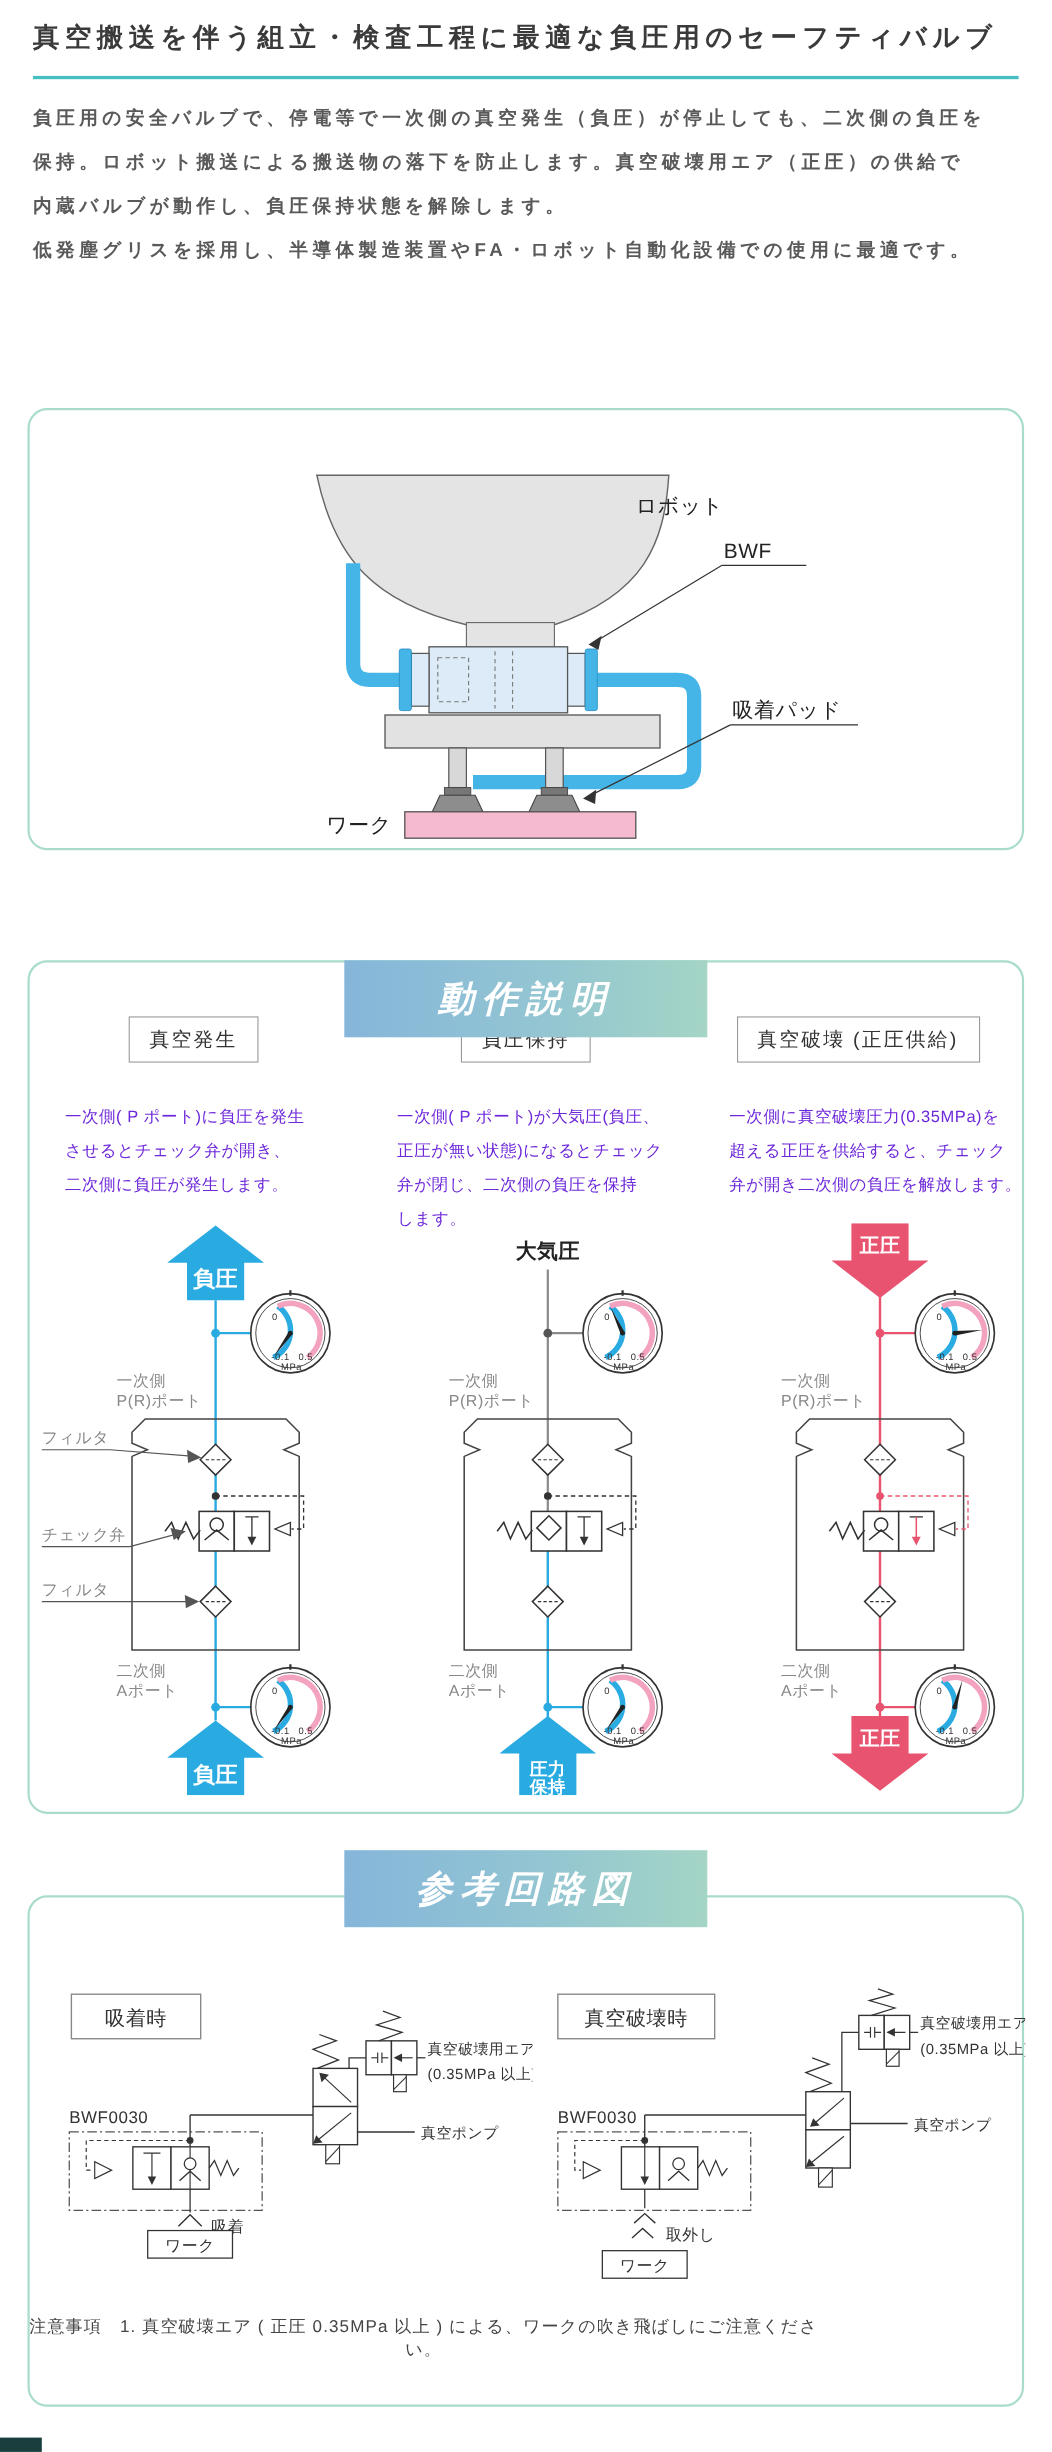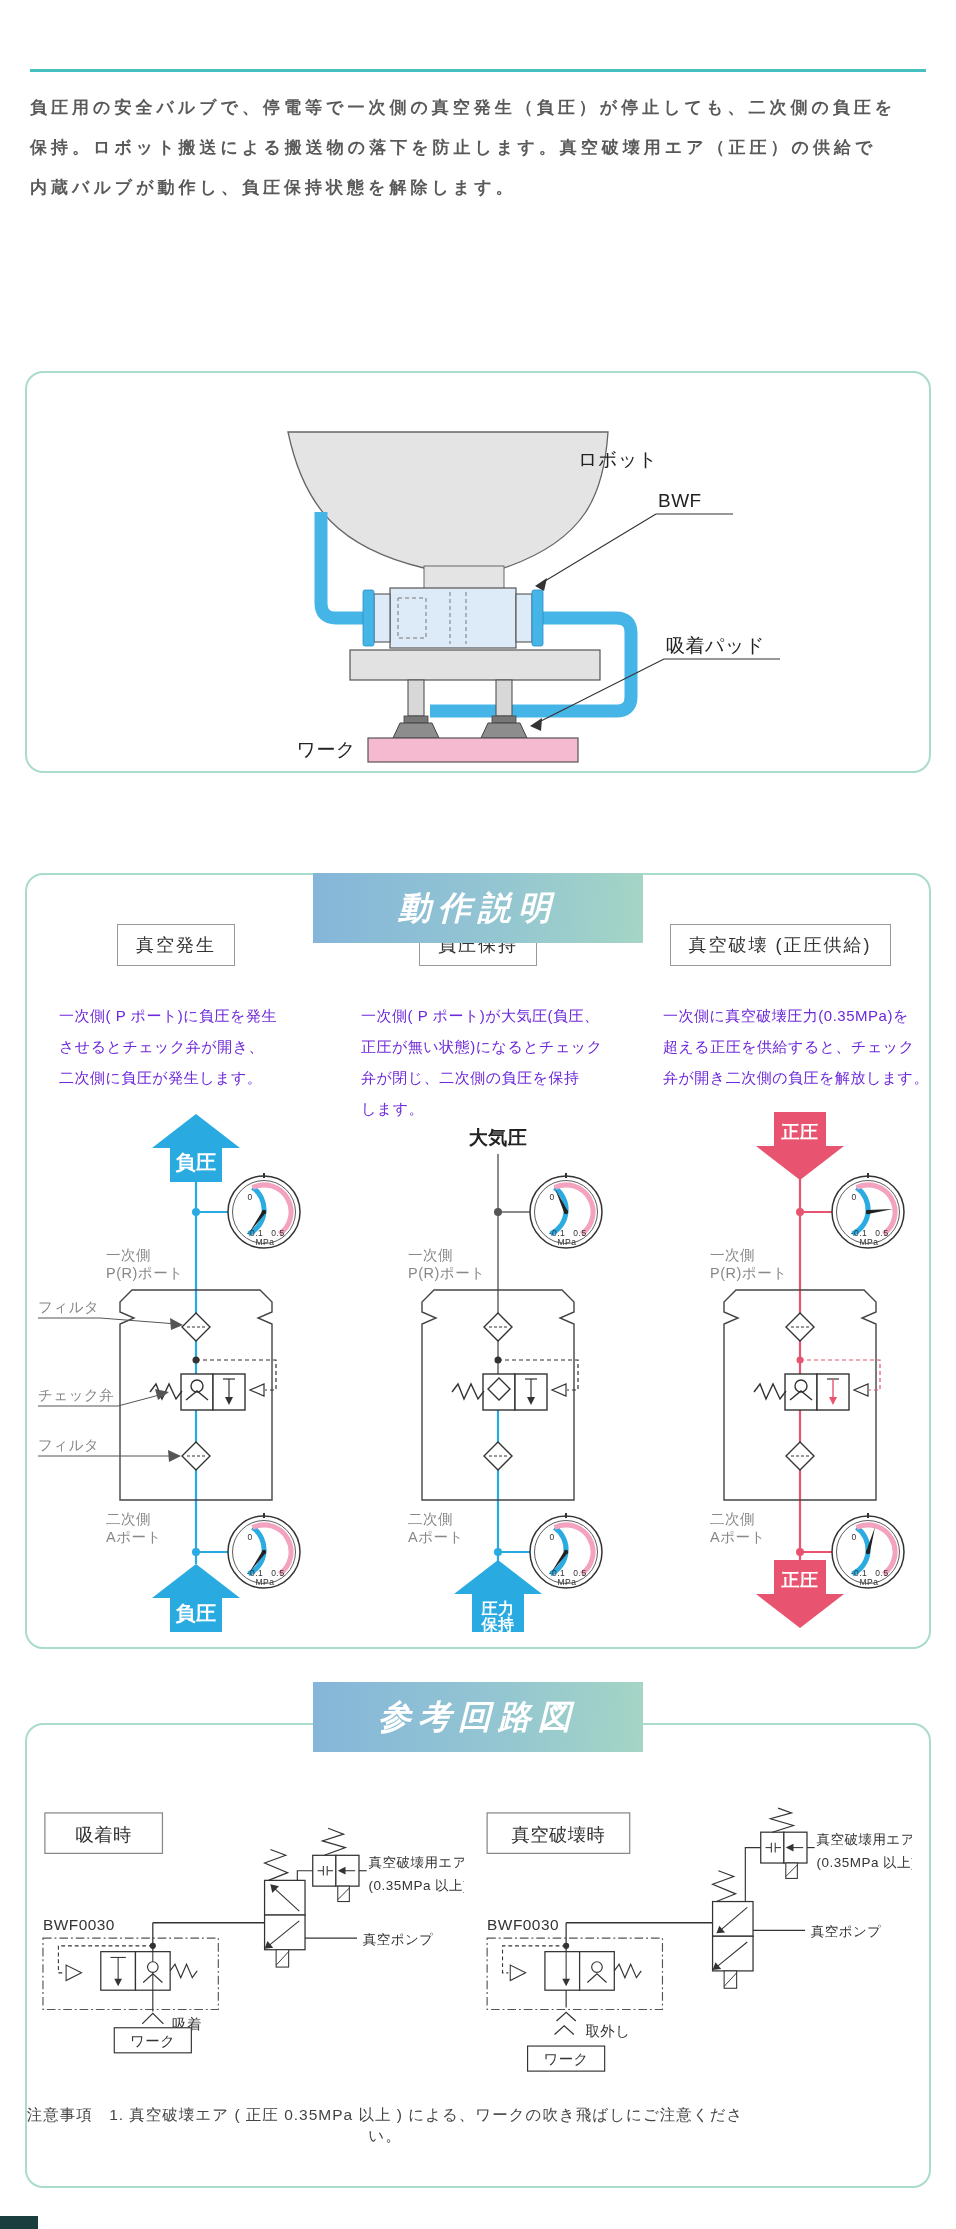--- a/index.html
+++ b/index.html
@@ -34,6 +34,7 @@
 
 <div class="page">
 
+  <div class="title">真空搬送を伴う組立・検査工程に最適な負圧用のセーフティバルブ</div>
   <div class="rule"></div>
   <div class="intro">
     <div>負圧用の安全バルブで、停電等で一次側の真空発生（負圧）が停止しても、二次側の負圧を</div>

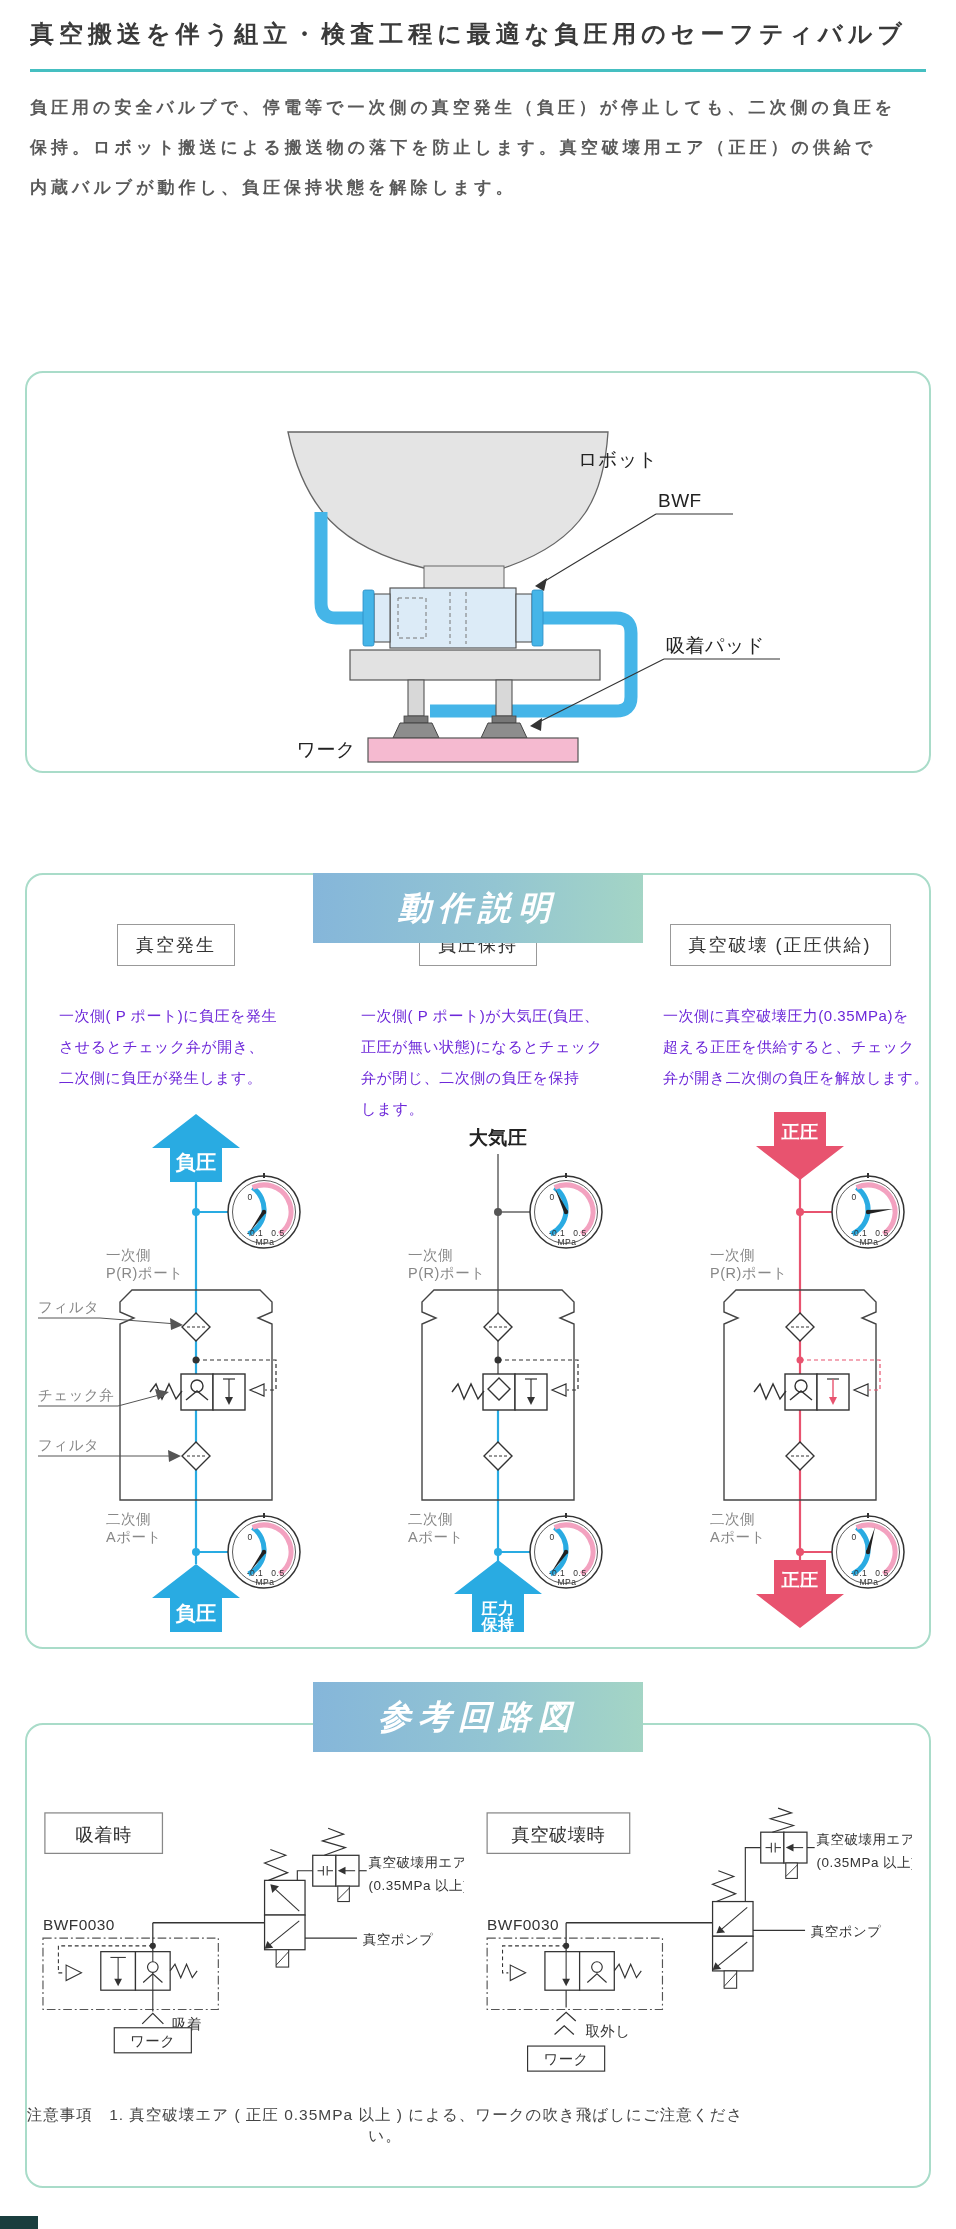--- a/index.html
+++ b/index.html
@@ -40,6 +40,7 @@
     <div>負圧用の安全バルブで、停電等で一次側の真空発生（負圧）が停止しても、二次側の負圧を</div>
     <div>保持。ロボット搬送による搬送物の落下を防止します。真空破壊用エア（正圧）の供給で</div>
     <div>内蔵バルブが動作し、負圧保持状態を解除します。</div>
+    <div>低発塵グリスを採用し、半導体製造装置やFA・ロボット自動化設備での使用に最適です。</div>
   </div>
 
   <div class="panel" style="top:371px;height:398px;"></div>

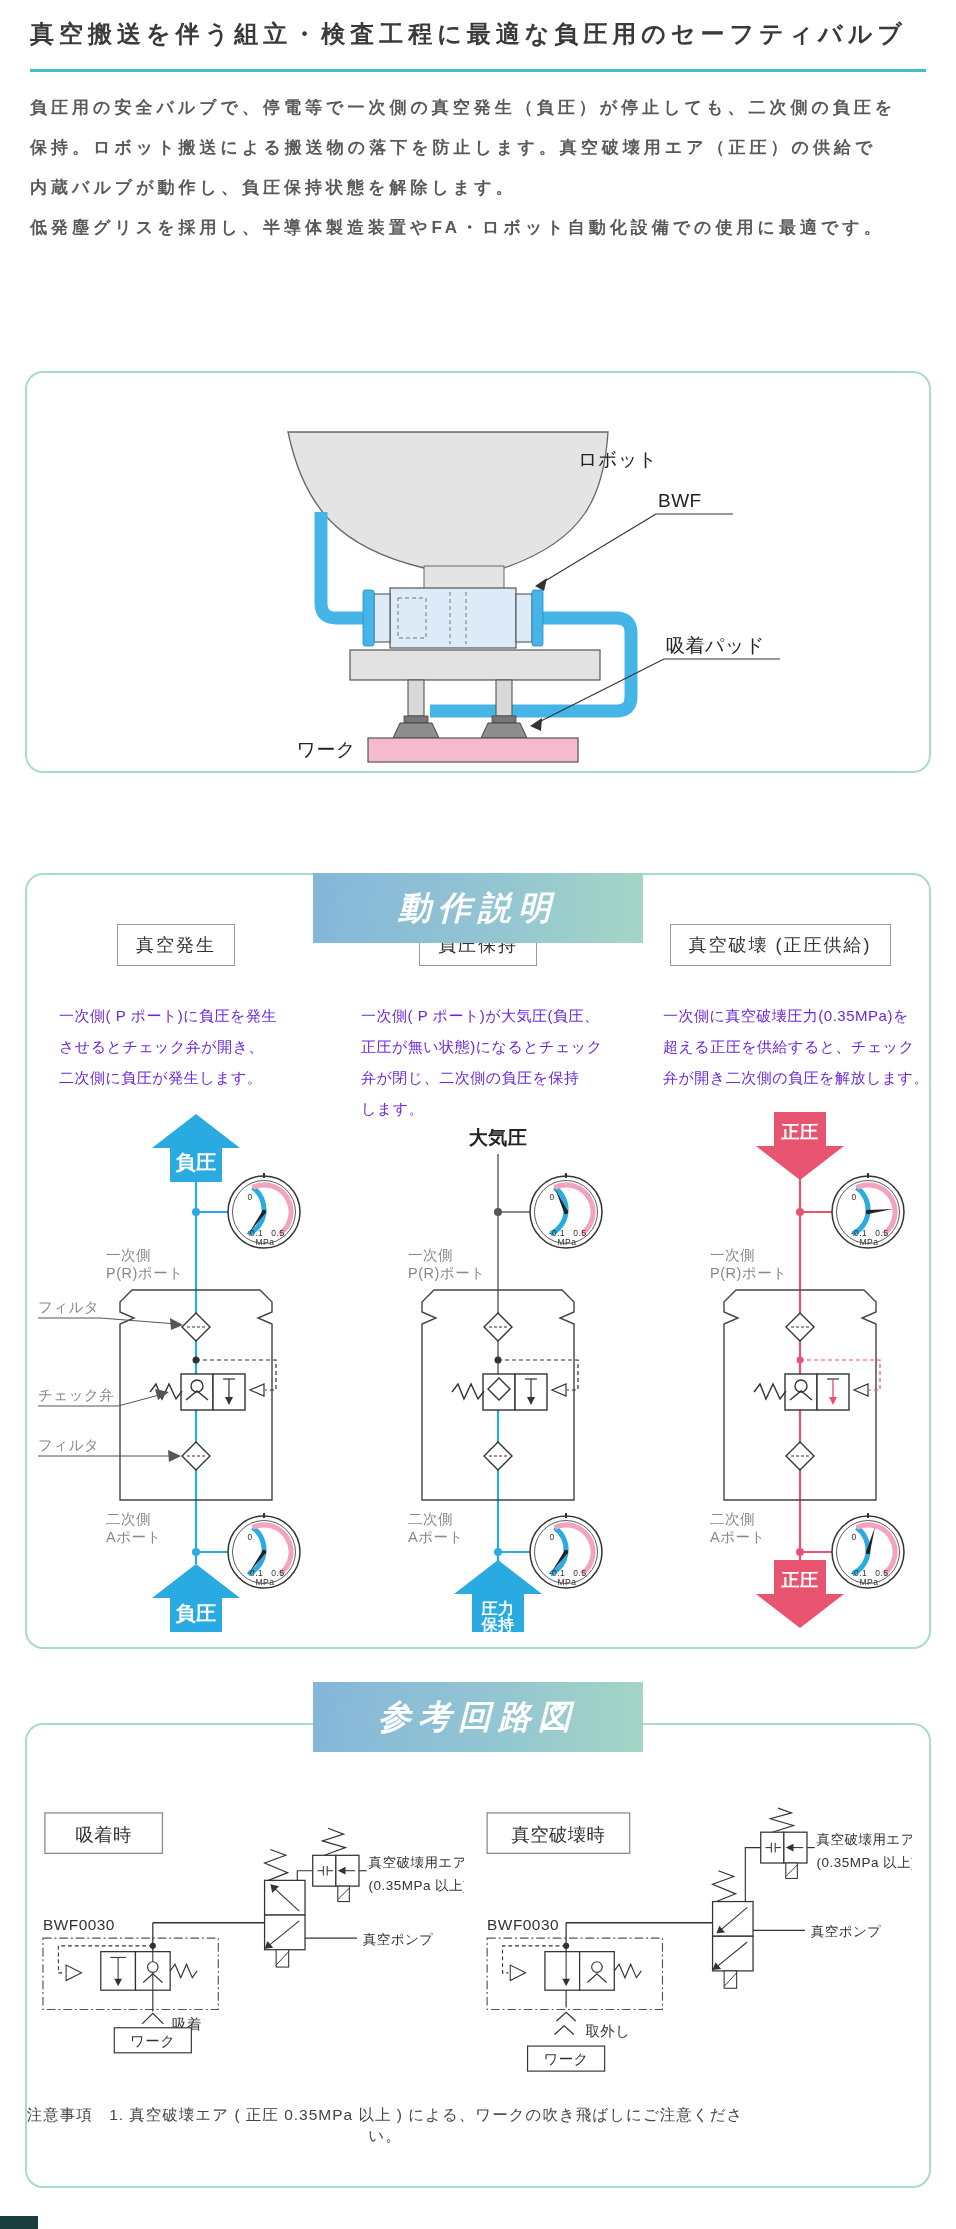--- a/index.html
+++ b/index.html
@@ -22,7 +22,7 @@
            padding:8px 18px;letter-spacing:2px;white-space:nowrap;}
   .op-desc{width:302px;padding-left:34px;box-sizing:border-box;font-size:15px;color:#6d28d9;
            line-height:31px;letter-spacing:0.5px;}
-  .circuits{position:absolute;left:16px;top:1800px;width:900px;display:flex;z-index:2;}
+  .circuits{position:absolute;left:36px;top:1800px;width:900px;display:flex;z-index:2;}
   .note{position:absolute;left:25px;top:2105px;width:720px;text-align:center;font-size:15.5px;
         color:#444;letter-spacing:1px;z-index:2;}
   .footer-mark{position:absolute;left:0;top:2216px;width:38px;height:13px;background:#1a3e3e;}

